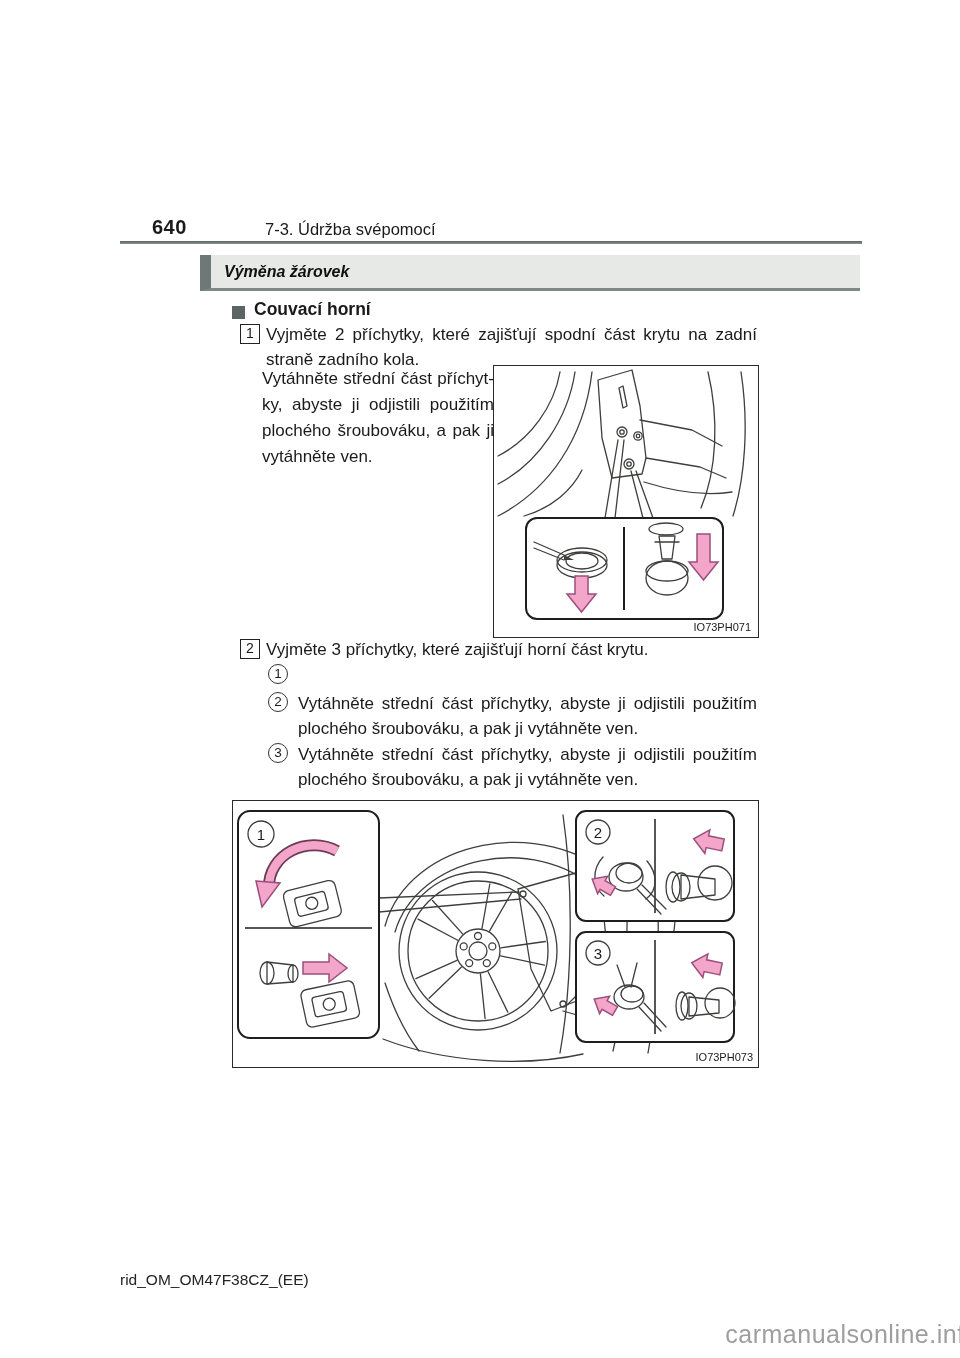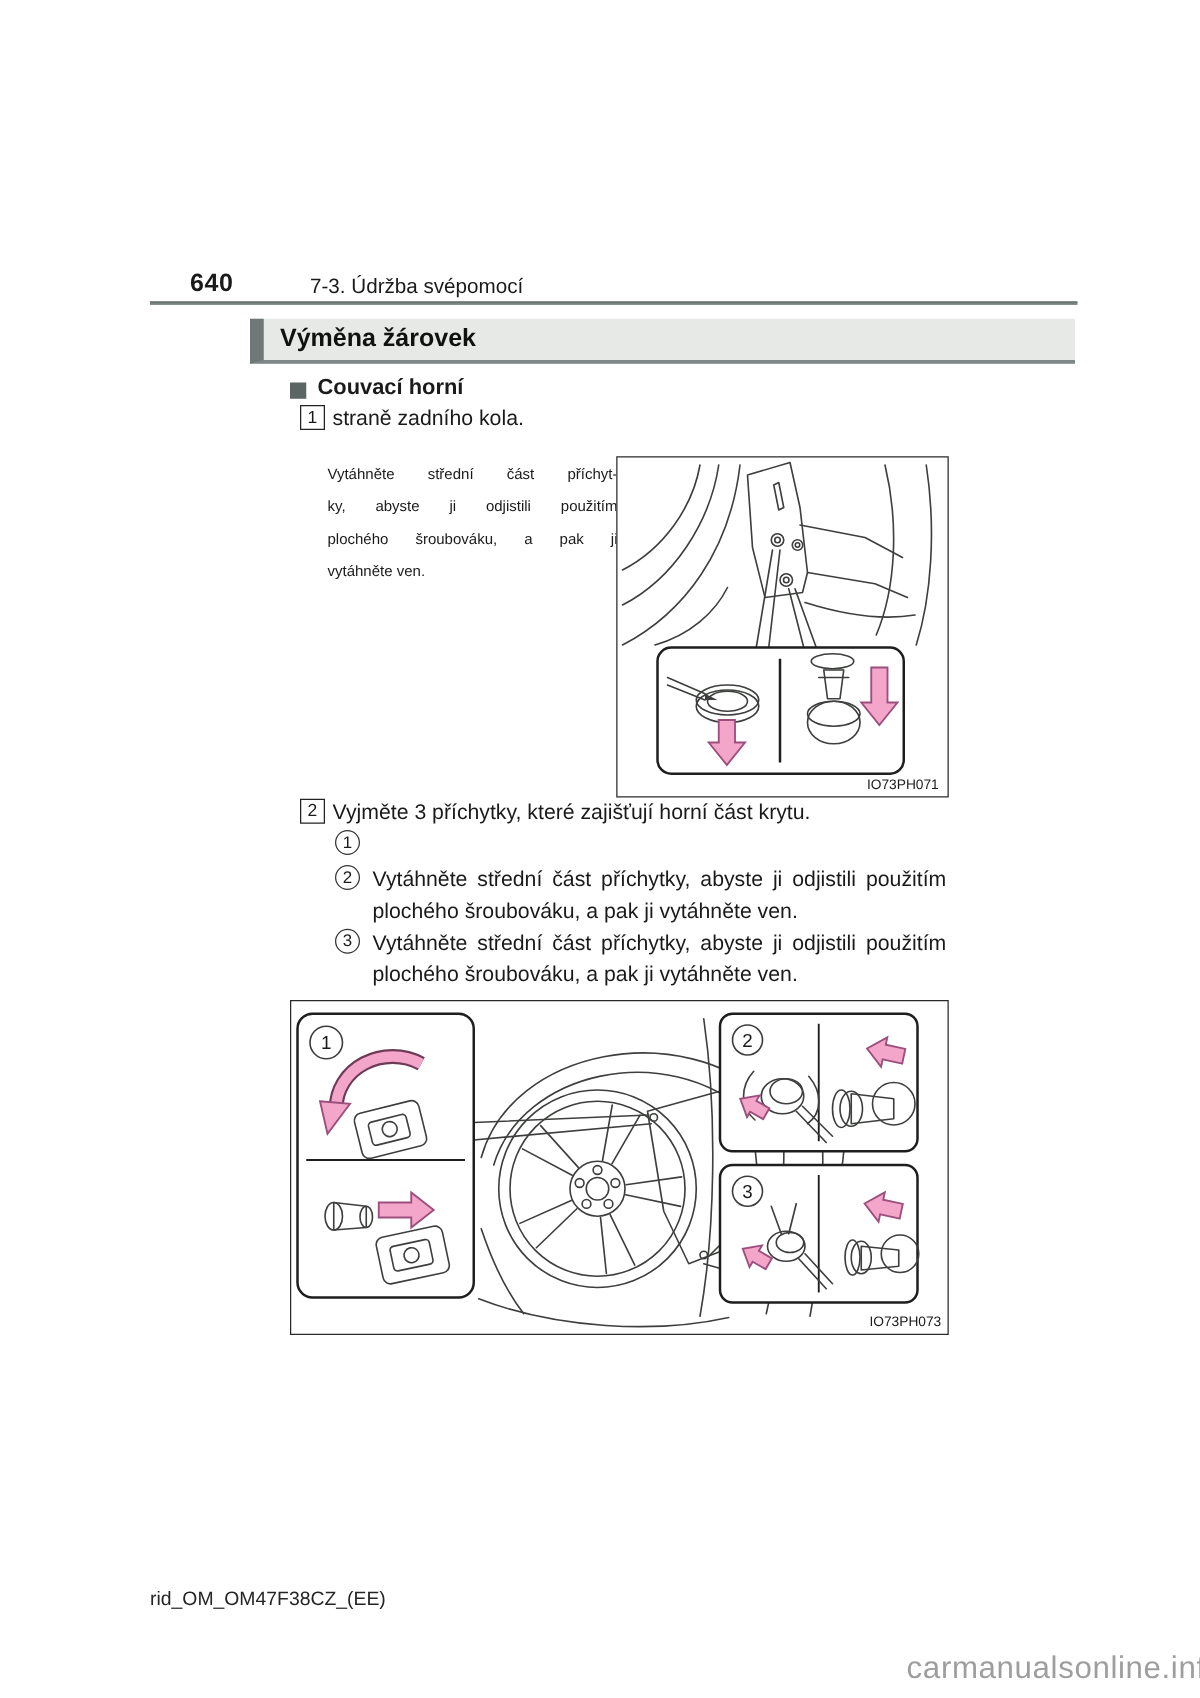--- a/index.html
+++ b/index.html
@@ -9,7 +9,7 @@
 
   
   .page-num{left:152px;top:216px;font-size:20px;font-weight:bold;letter-spacing:.5px;}
-  .section-title{left:248px;top:220px;font-size:16.5px;text-align:right;}
+  .section-title{left:265px;top:220px;font-size:16.5px;text-align:right;}
   .head-rule{left:120px;top:241px;width:742px;height:3px;
              background:linear-gradient(#59635f,#8d9693);}
 

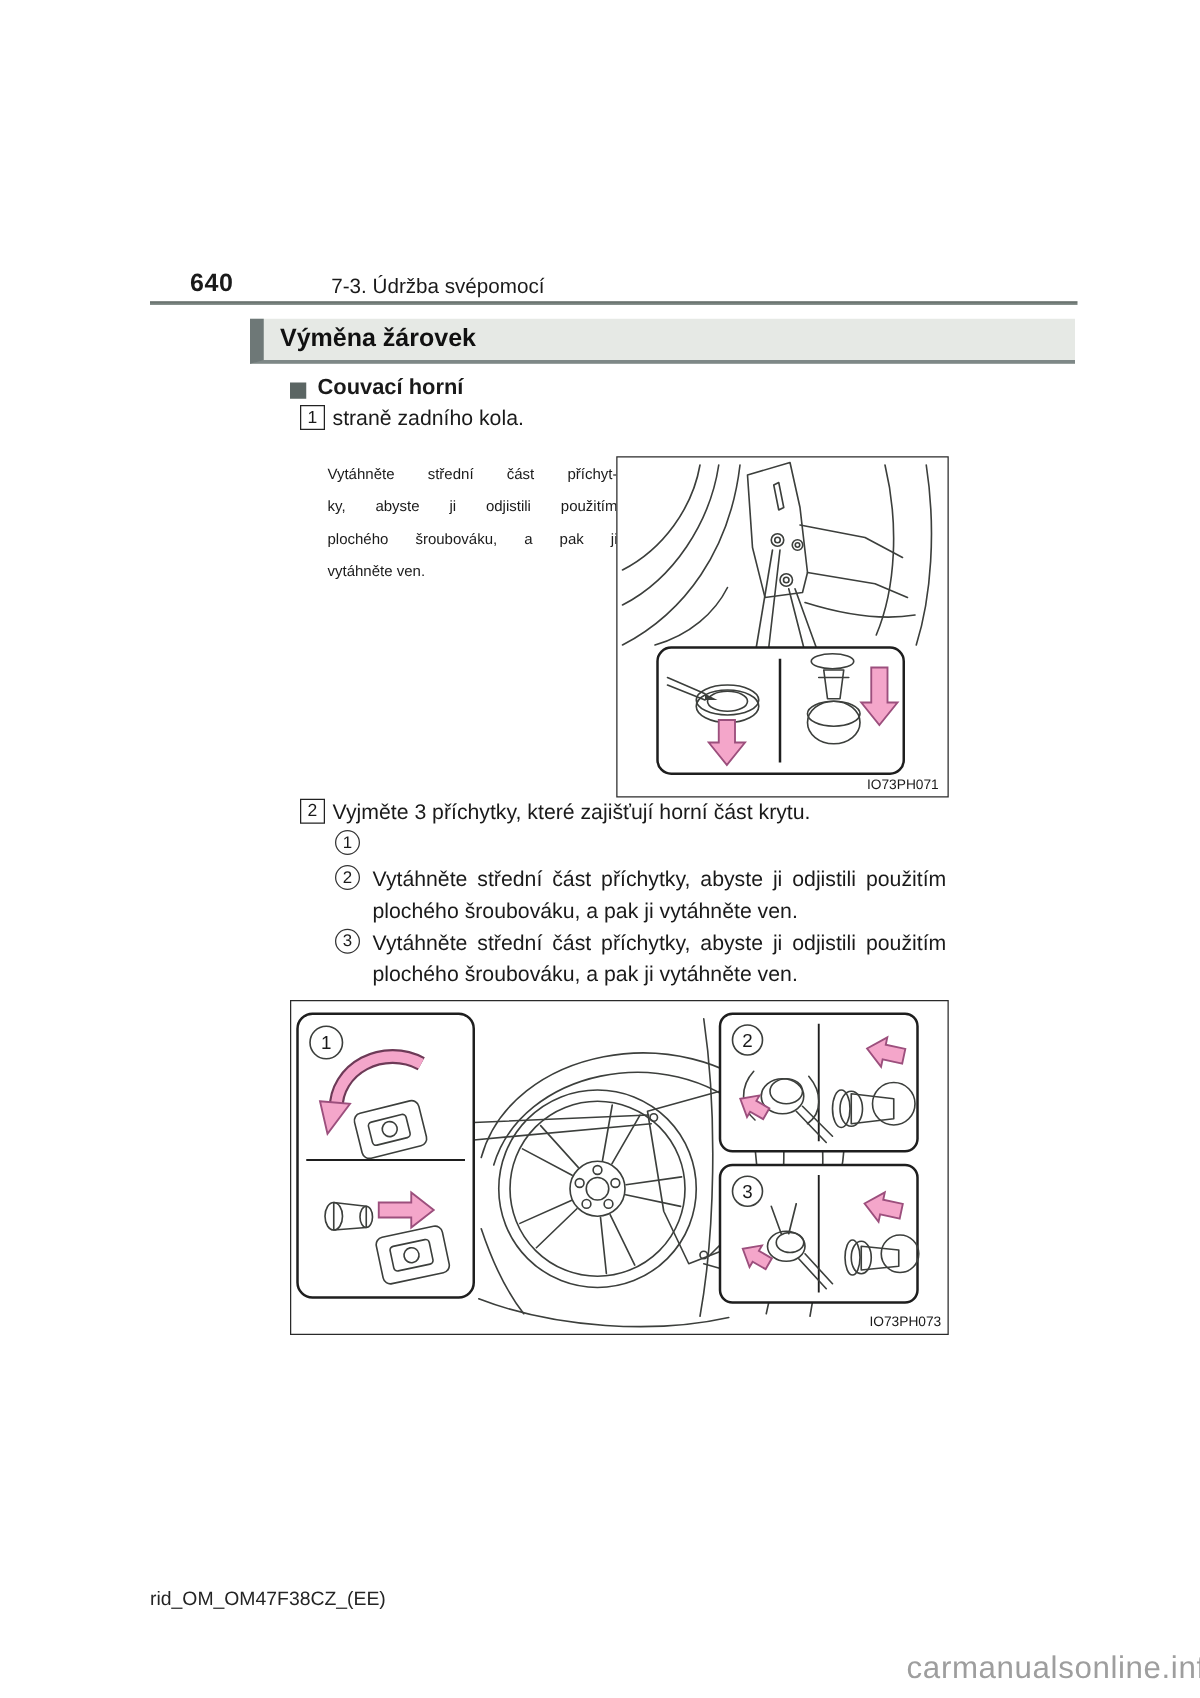--- a/index.html
+++ b/index.html
@@ -16,8 +16,8 @@
   
   .title-bar{left:200px;top:255px;width:649px;height:33px;background:#e6e9e5;
              border-left:11px solid #6e7877;border-bottom:3px solid #7e8887;}
-  .title-bar span{display:inline-block;padding-left:13px;font-size:20px;font-weight:bold;
-                  line-height:33px;color:#111;}
+  .title-bar span{display:inline-block;padding-left:13px;font-size:16px;font-weight:bold;
+                  line-height:33px;color:#111;font-style:italic;}
 
   
   .bullet-sq{left:232px;top:306px;width:13px;height:13px;background:#5b6563;}

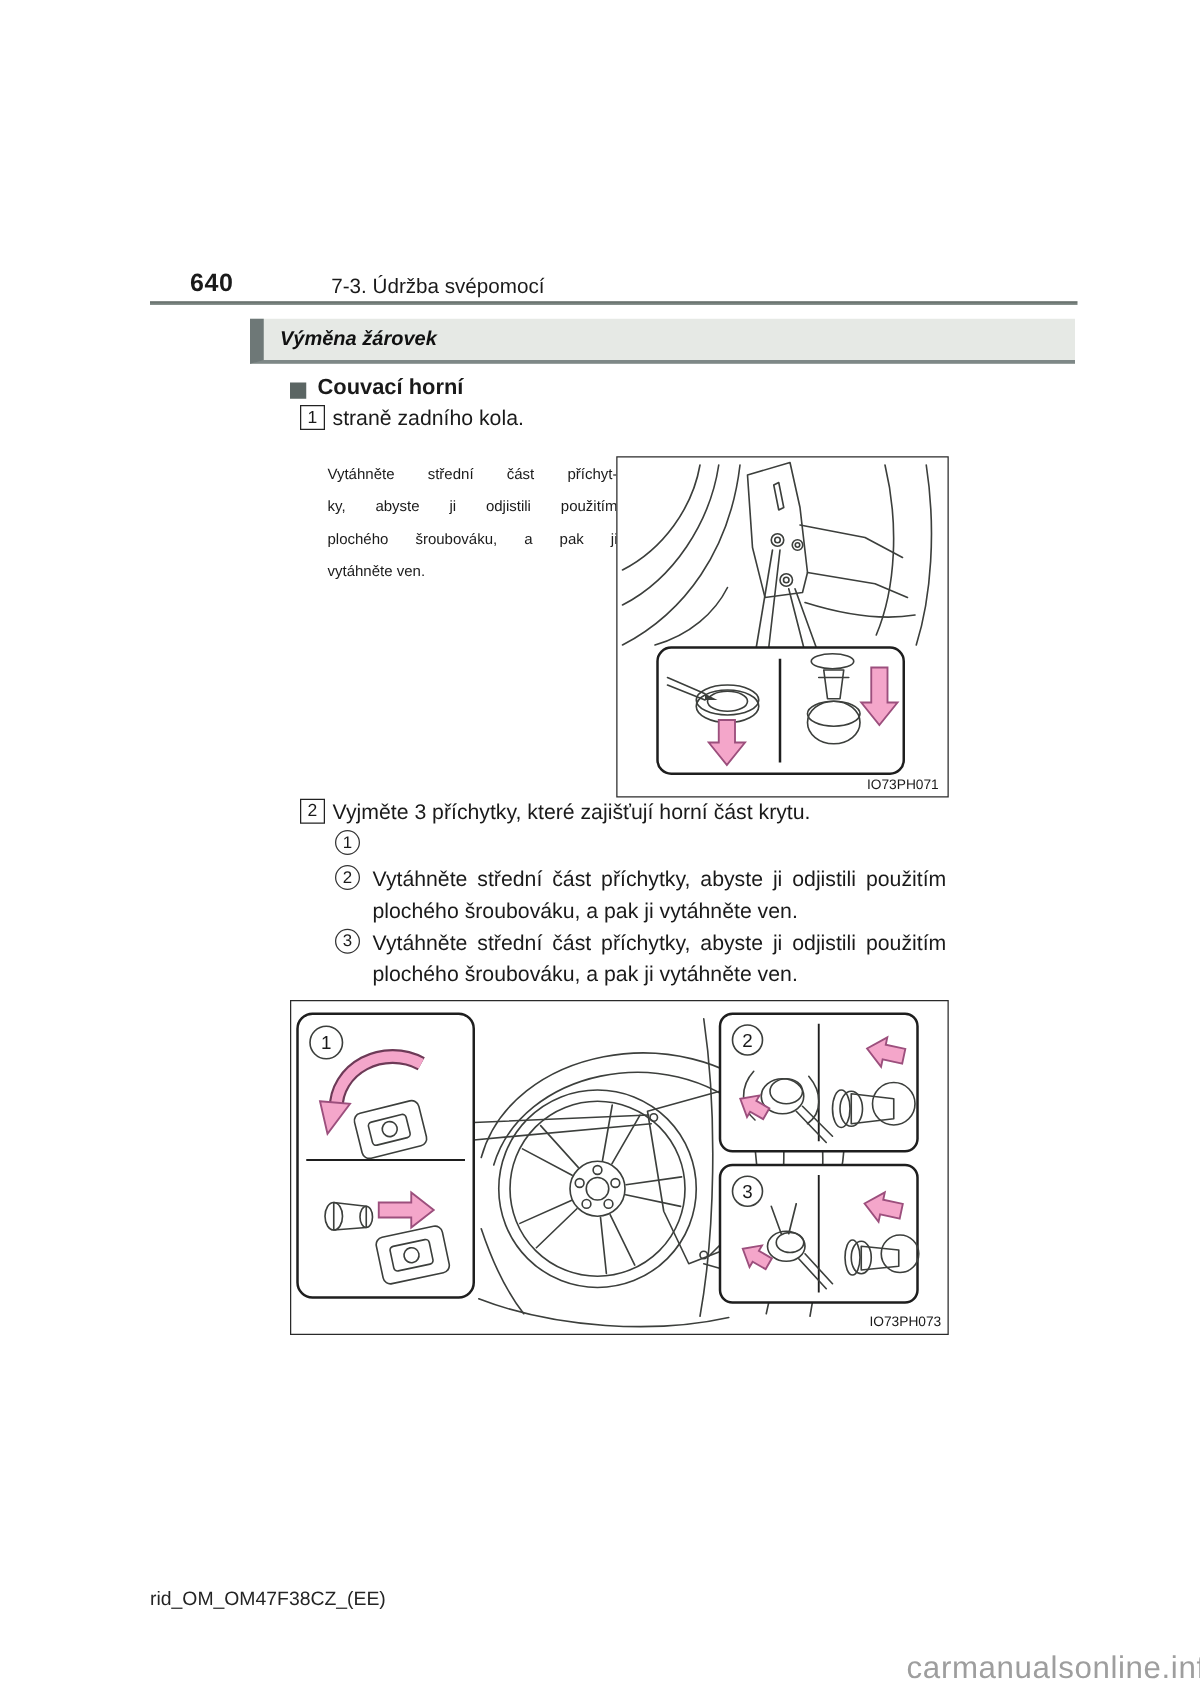--- a/index.html
+++ b/index.html
@@ -66,6 +66,7 @@
 
   <div class="abs stepbox" style="left:240px;top:324px;">1</div>
   <div class="abs body-text" style="left:266px;top:322px;width:491px;">
+    <div class="jline">Vyjměte 2 příchytky, které zajišťují spodní část krytu na zadní</div>
     <div>straně zadního kola.</div>
   </div>
 

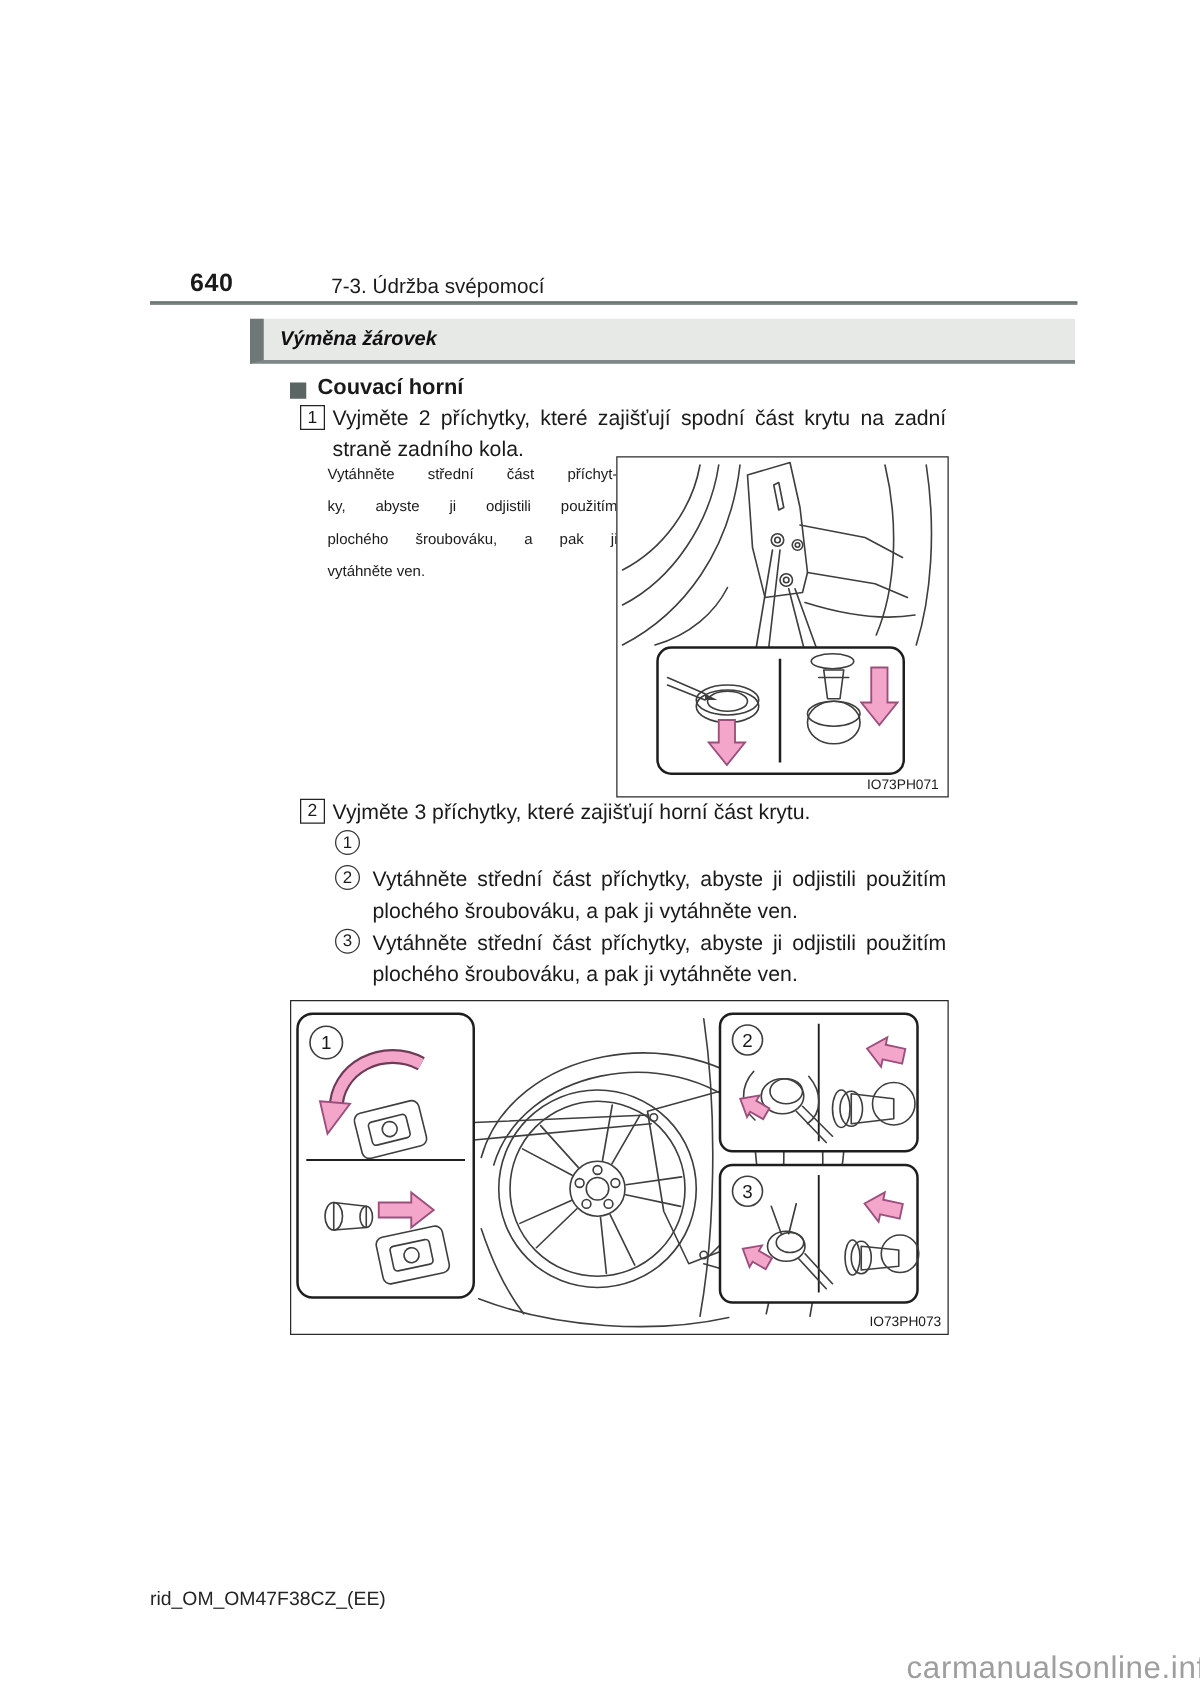--- a/index.html
+++ b/index.html
@@ -31,7 +31,7 @@
 
   .body-text{font-size:17px;line-height:25px;}
   .jline{text-align:justify;text-align-last:justify;}
-  .para{font-size:12px;line-height:26px;}
+  .para{font-size:17px;line-height:26px;}
 
   
   .figure{border:1px solid #2a2a2a;background:#fff;}

